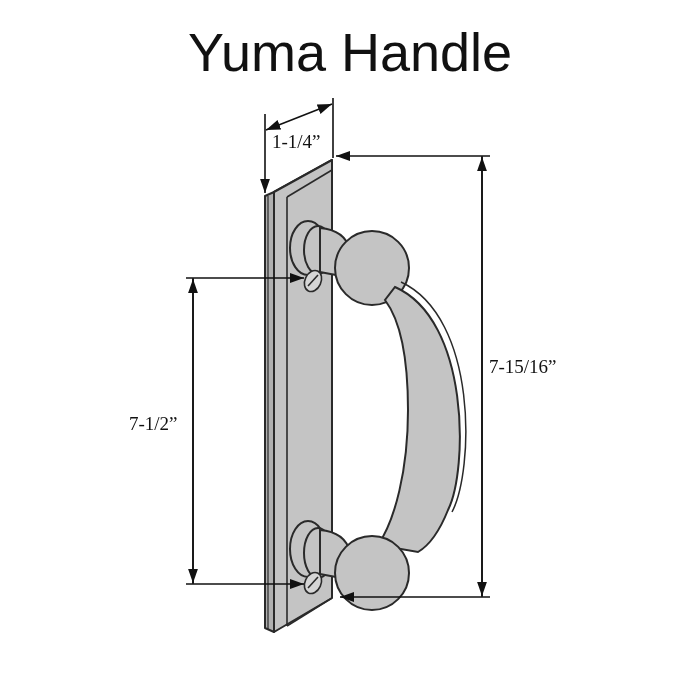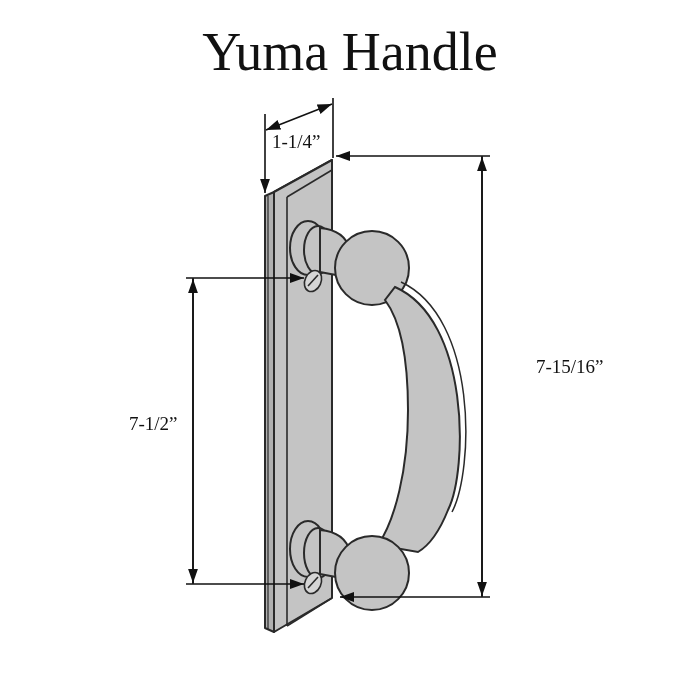--- a/index.html
+++ b/index.html
@@ -6,7 +6,7 @@
     body { width: 700px; height: 700px; position: relative; overflow: hidden; }
     .title {
       position: absolute; left: 0; top: 22px; width: 700px; text-align: center;
-      font-family: Liberation Serif, serif;
+      font-family: Liberation Sans, sans-serif;
       font-size: 54px; color: #111111; line-height: 60px; letter-spacing: 0px;
     }
     svg.drawing { position: absolute; left: 0; top: 0; }

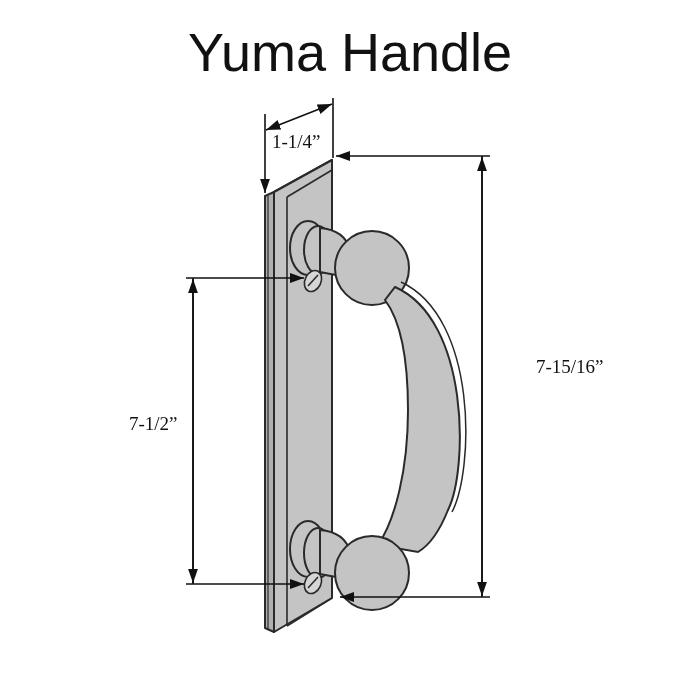--- a/index.html
+++ b/index.html
@@ -98,6 +98,6 @@
 
 <div class="dim-label" style="left:272px; top:131px;">1-1/4”</div>
 <div class="dim-label" style="left:129px; top:413px;">7-1/2”</div>
-<div class="dim-label" style="left:489px; top:356px;margin-left:47px;">7-15/16”</div>
+<div class="dim-label" style="left:489px; top:356px;">7-15/16”</div>
 
 </body></html>

